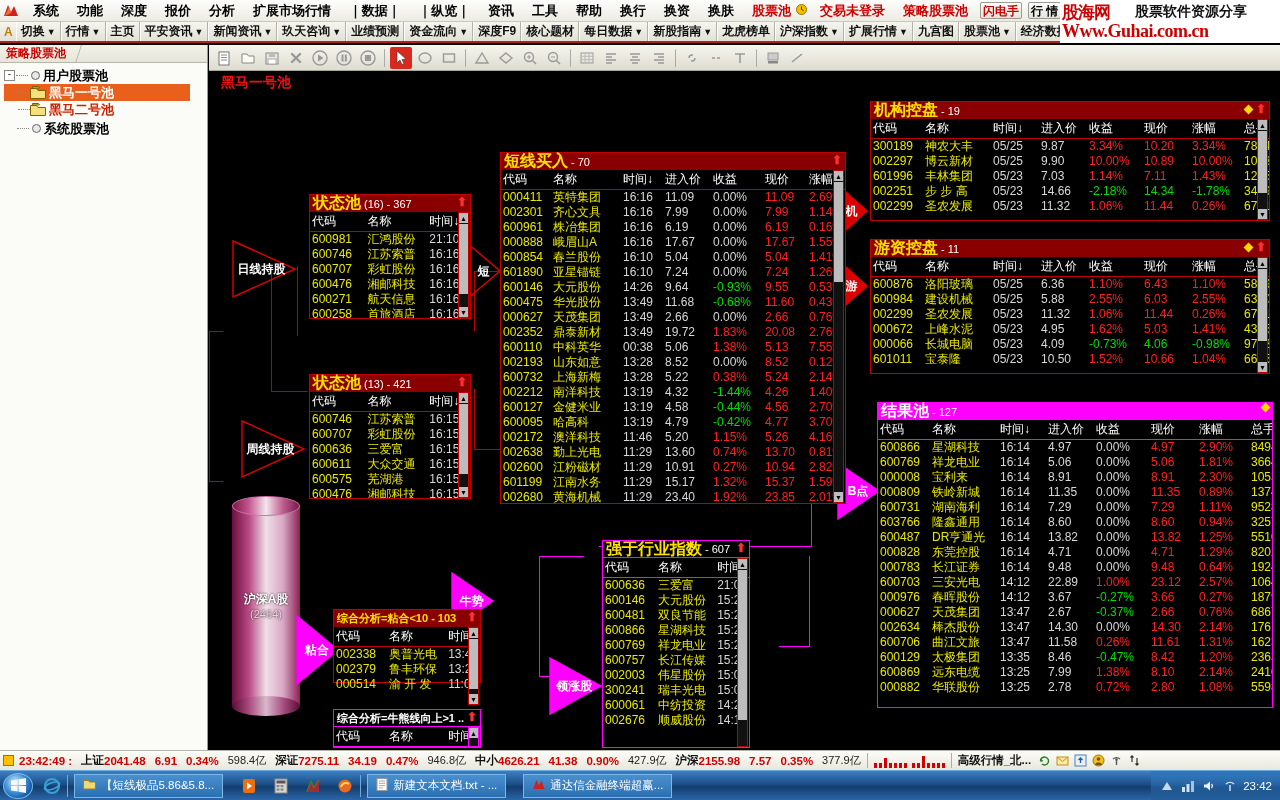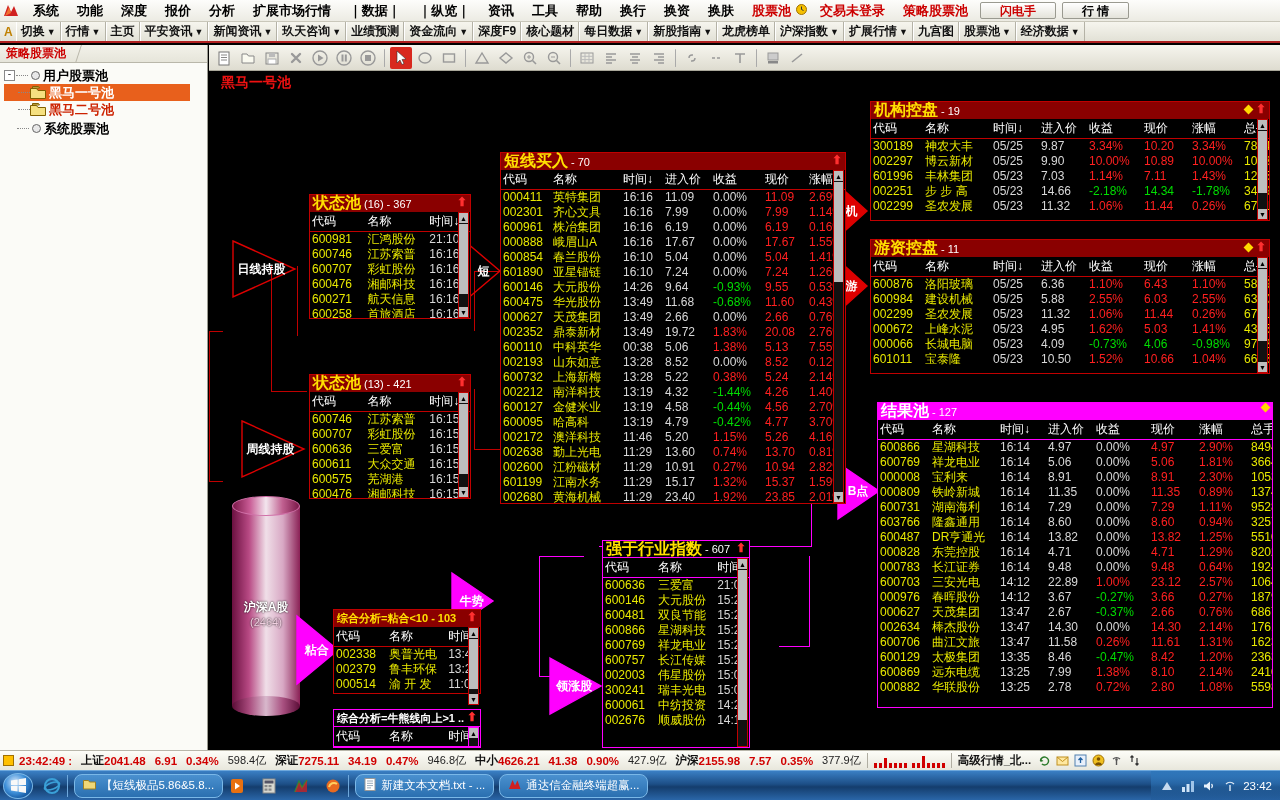--- a/index.html
+++ b/index.html
@@ -27,7 +27,7 @@
   .menubar .mi.red { color:#cc0000; }
   .menubar .btnbox {
     border:1px solid #9a9a90; border-radius:2px; background:linear-gradient(#fff,#e4e3da);
-    margin:0 3px; padding:0 19px; font-size:12px; font-weight:bold; color:#cc0000;
+    margin:0 3px; padding:0 2px; font-size:12px; font-weight:bold; color:#cc0000;
     line-height:16px; height:17px; display:flex; align-items:center;
   }
   .menubar .btnbox.blk { color:#000; }

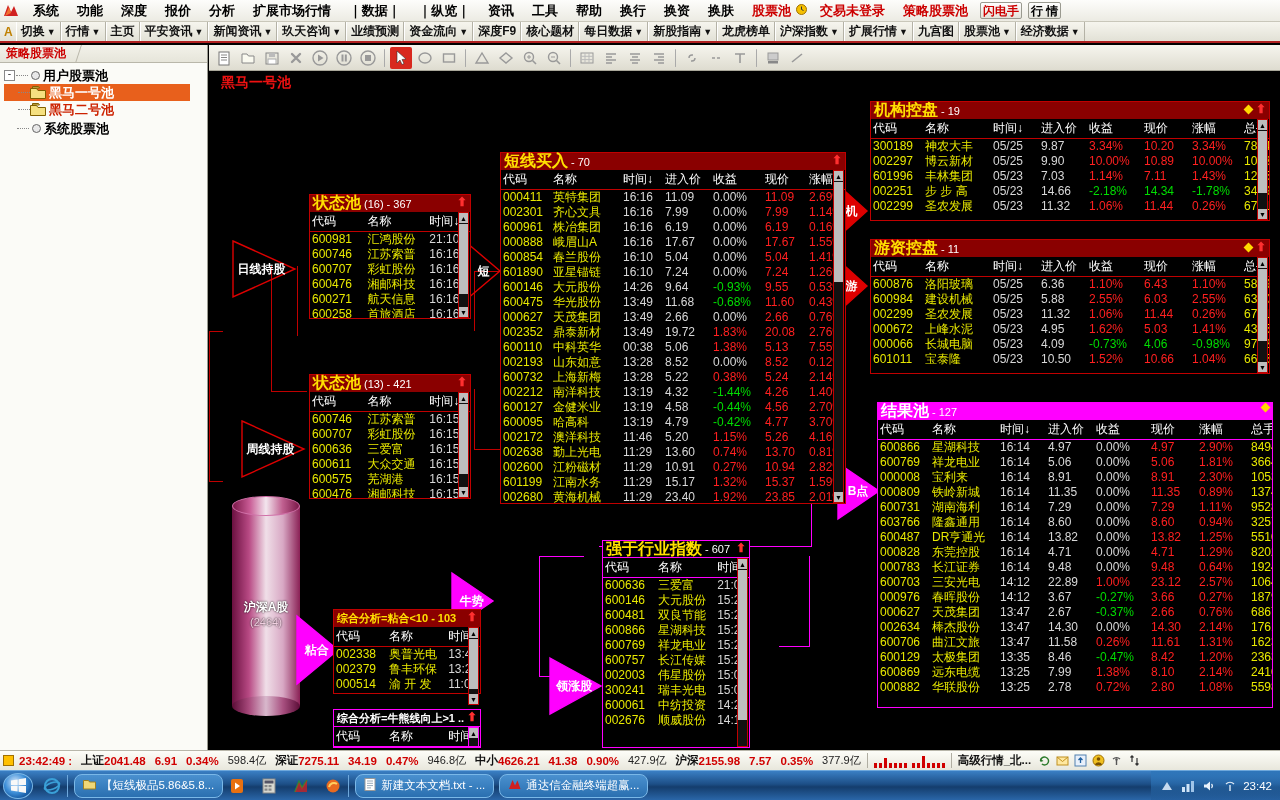--- a/index.html
+++ b/index.html
@@ -336,6 +336,11 @@
       </div>
   </div>
 
+  <div class="banner">
+    <div class="b1">股海网</div>
+    <div class="b2">股票软件资源分享</div>
+    <div class="b3">Www.Guhai.com.cn</div>
+  </div>
 
   <div class="treepanel">
     <div class="treetab">

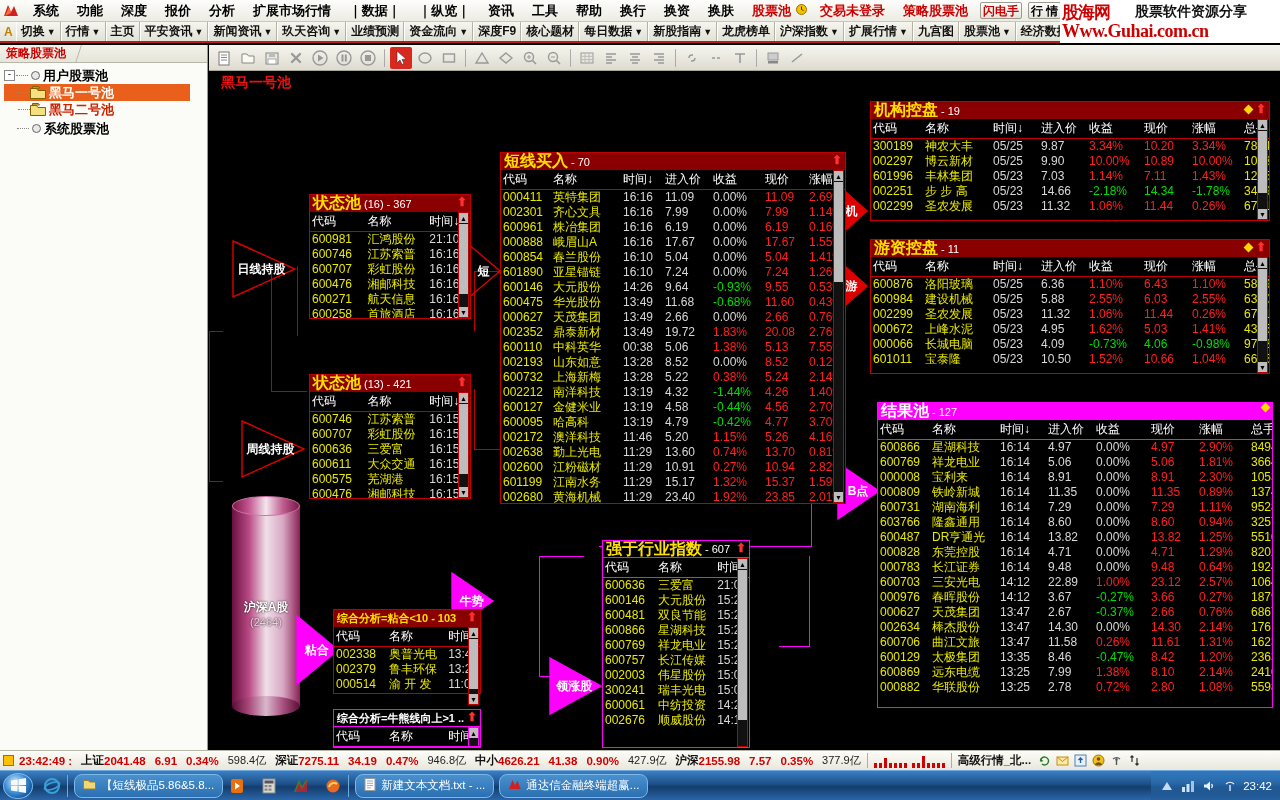--- a/index.html
+++ b/index.html
@@ -175,7 +175,7 @@
   }
   .cyl .clbl {
     position:absolute; left:0; top:95px; width:68px; text-align:center;
-    font-size:12px; font-weight:bold; color:#ffffff; text-shadow:0 0 2px #000;margin-top:8px;
+    font-size:12px; font-weight:bold; color:#ffffff; text-shadow:0 0 2px #000;
   }
   .cyl .clbl small { display:block; font-size:11px; font-weight:normal; color:#f0d0e0;}
   

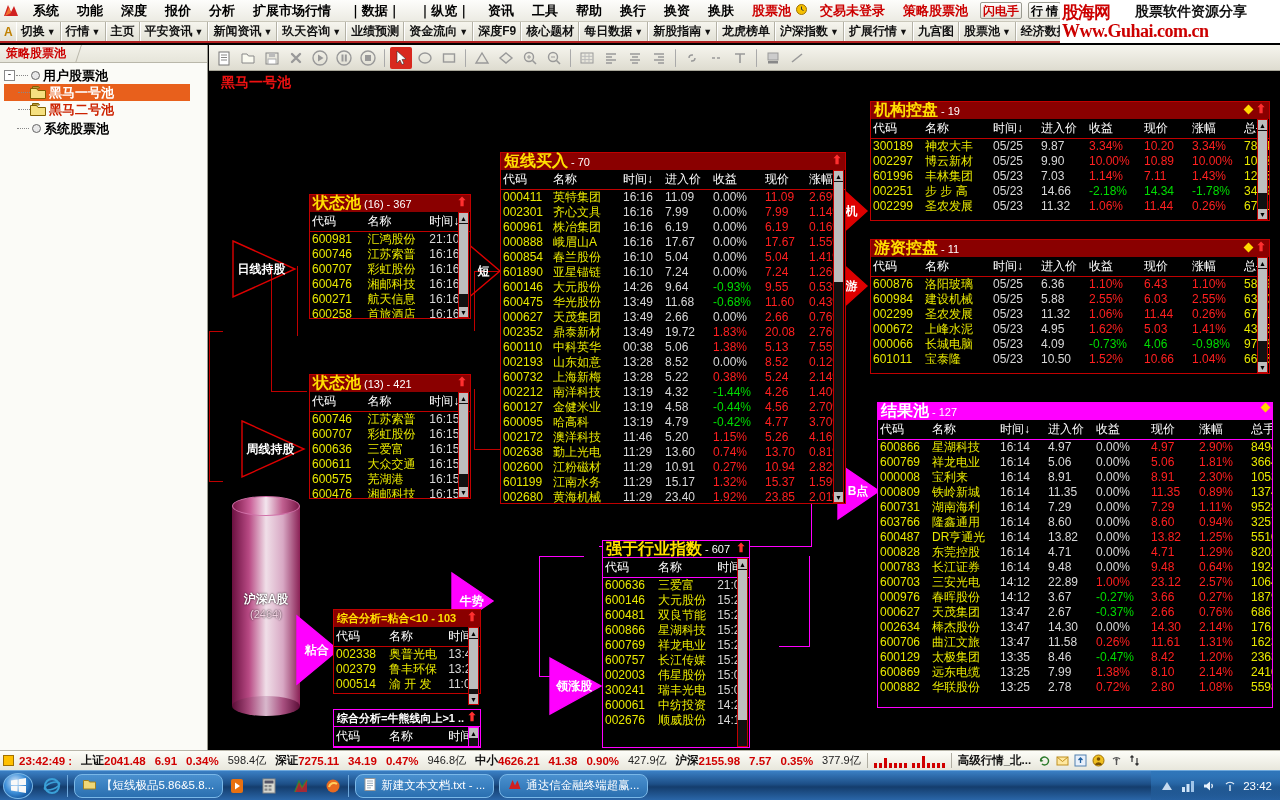--- a/index.html
+++ b/index.html
@@ -1323,7 +1323,7 @@
       </div>
     </div>
 
-    <div class="pool" style="left:124px;top:538px;width:148px;height:85px;">
+    <div class="pool" style="left:124px;top:538px;width:148px;height:74px;">
       <div class="phdr">
         <span class="ptitle" style="font-size:11px;">综合分析=粘合&lt;10 - 103</span>
         <span class="hicons">

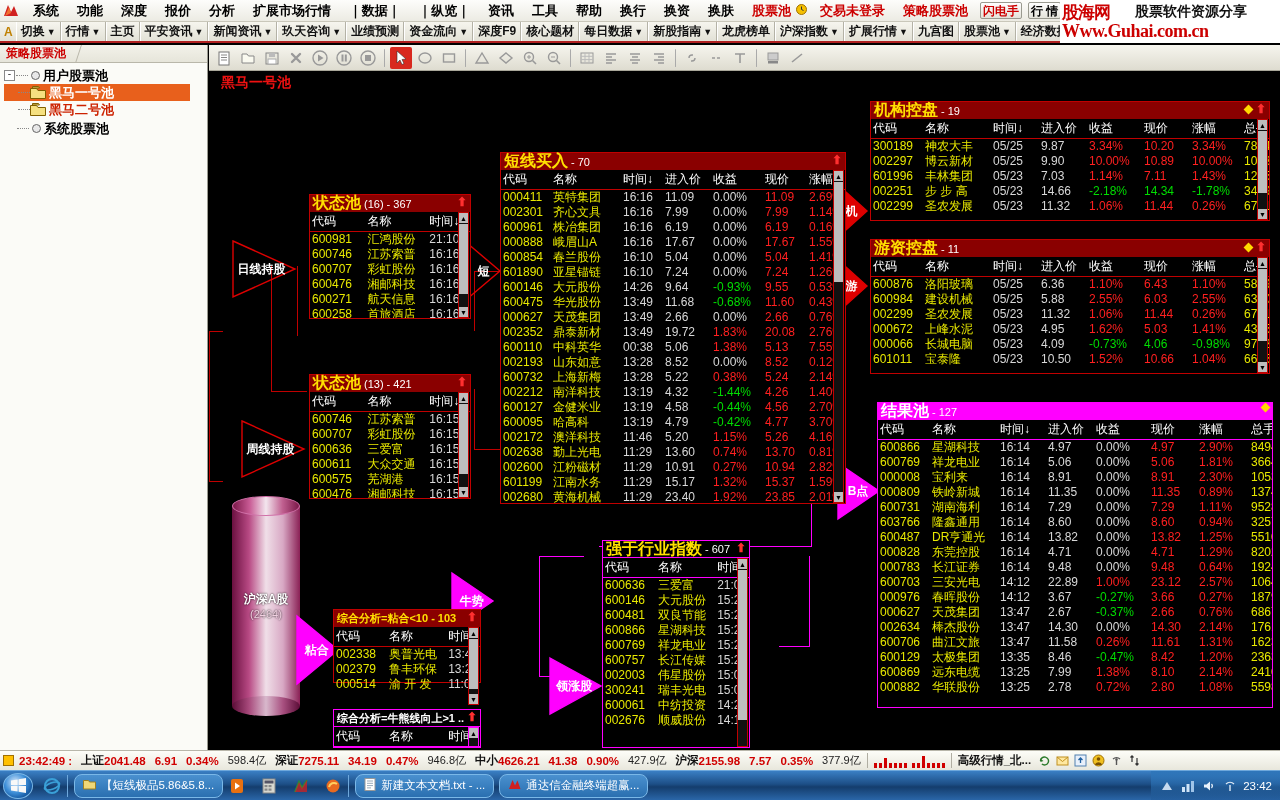--- a/index.html
+++ b/index.html
@@ -217,9 +217,9 @@
   .tbsep { width:1px;height:22px;background:#6ea8dc;margin:0 6px; }
   .tbtask {
     height:24px; display:flex; align-items:center; gap:5px; padding:0 8px;
-    background:linear-gradient(#4a90cf,#2a6fb0); border:1px solid #7ab8e8; border-radius:8px;
+    background:linear-gradient(#4a90cf,#2a6fb0); border:1px solid #7ab8e8; border-radius:0;
     color:#fff; font-size:11.5px; white-space:nowrap; max-width:185px; overflow:hidden;
-    margin-right:5px;
+    margin-right:17px;
   }
   .tray {
     margin-left:auto; height:30px; display:flex; align-items:center; gap:6px; padding:0 8px;

